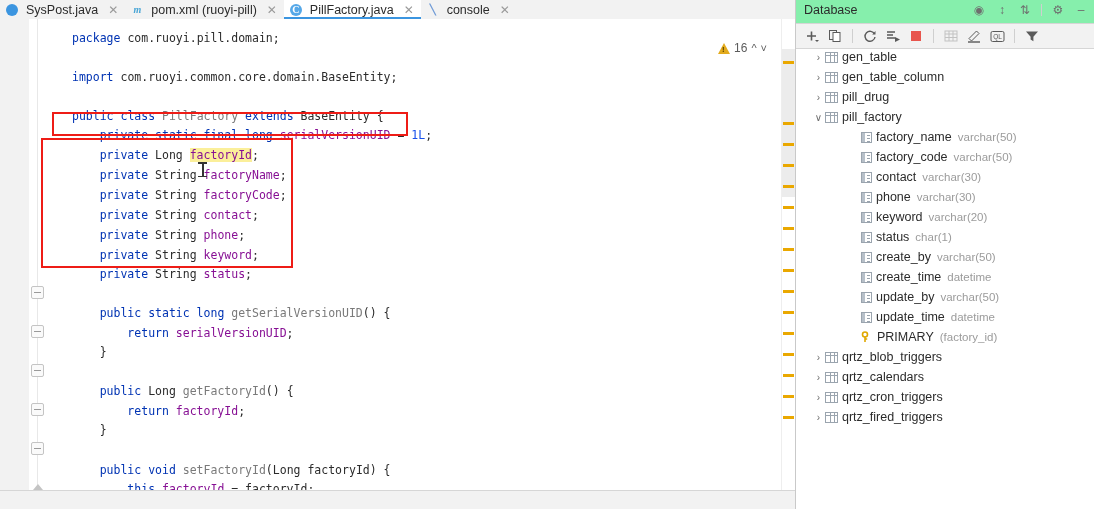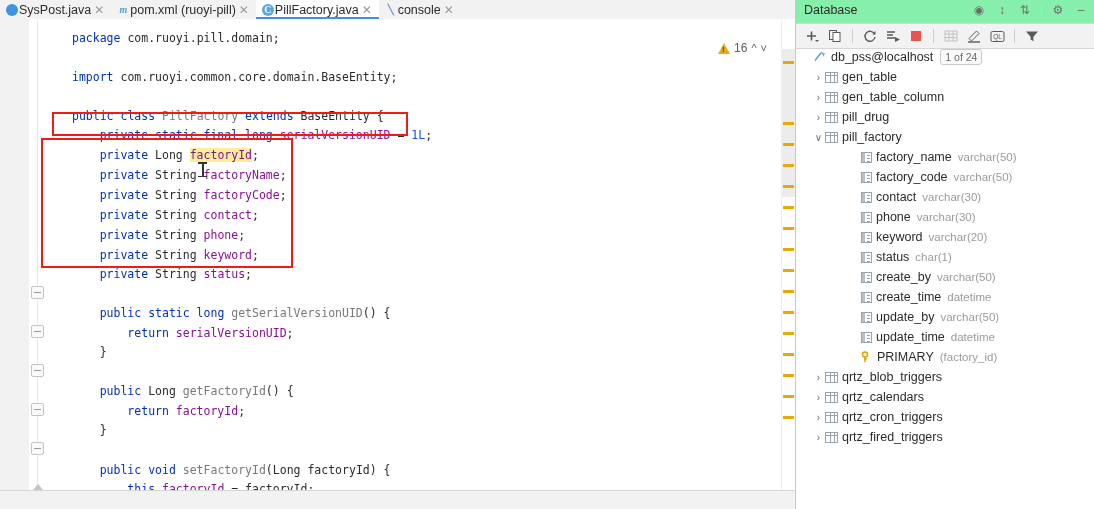--- a/index.html
+++ b/index.html
@@ -22,7 +22,7 @@
     display:flex;align-items:stretch;
   }
   .tab{
-    display:flex;align-items:center;gap:1px;
+    display:flex;align-items:center;gap:8px;
     padding:0 7px 0 6px;
     font-size:12.5px;color:#2b2b2b;
     background:#f2f2f2;

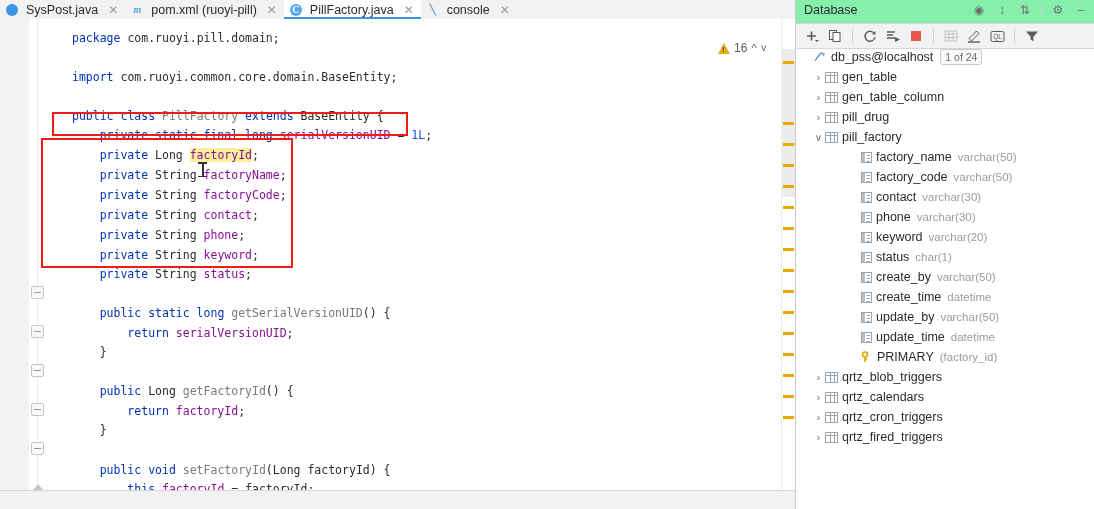--- a/index.html
+++ b/index.html
@@ -373,17 +373,6 @@
     </div>
 
     <div class="db-tree">
-      <div class="trow indent-root">
-        <span class="arr none"></span>
-        <span class="db-ic">
-          <svg width="13" height="12" viewBox="0 0 13 12">
-              <path d="M1 9.5C3 7 5 4 7.5 1.5" stroke="#4b8fd1" stroke-width="1.3" fill="none"></path>
-              <path d="M7 1l4 1.2-1.4 3.6z" fill="#6fb0e6"></path>
-            </svg>
-        </span>
-        <span class="tname">db_pss@localhost</span>
-        <span class="badge">1 of 24</span>
-      </div>
       <div id="treerows">
           <div class="trow indent1">
             <span class="arr">›</span>

